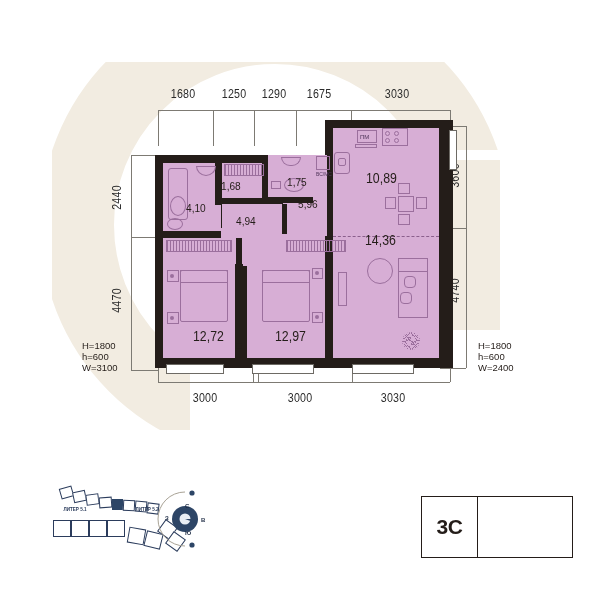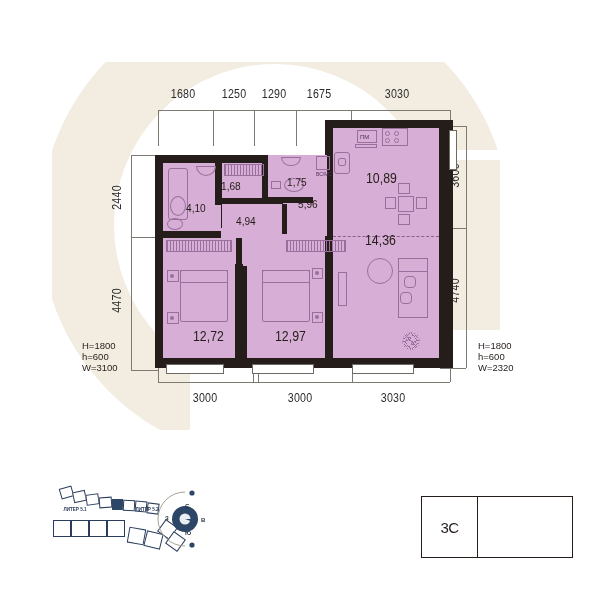--- a/index.html
+++ b/index.html
@@ -177,7 +177,7 @@
   <div class="spec" style="left:478px;top:340px;">
     <div>H=1800</div>
     <div>h=600</div>
-    <div>W=2320</div>
+    <div>W=2400</div>
   </div>
 
   <div class="dline h" style="left:158px;top:382px;width:292px;"></div>

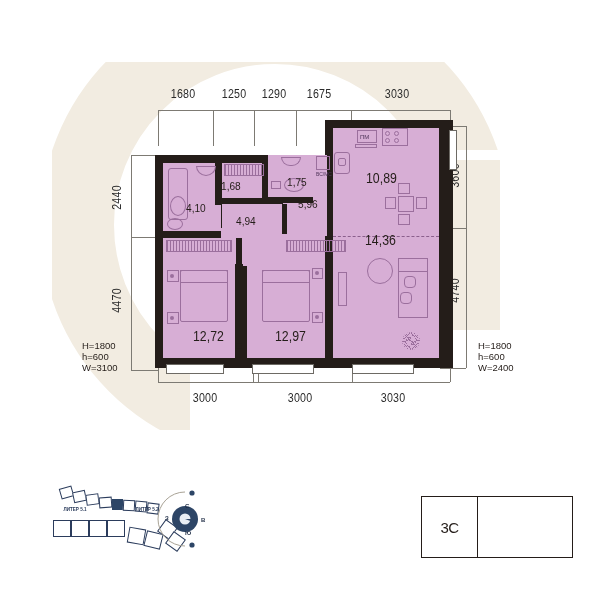--- a/index.html
+++ b/index.html
@@ -96,7 +96,7 @@
     border-right:1.6px solid #241d19;
   }
   #infobox .ib-left span{
-    font-size:15px;font-weight:normal;color:#241d19;letter-spacing:-0.5px;
+    font-size:21px;font-weight:bold;color:#241d19;letter-spacing:-0.5px;
   }
   #infobox .ib-right{
     flex:1;display:flex;flex-direction:column;align-items:center;justify-content:center;

